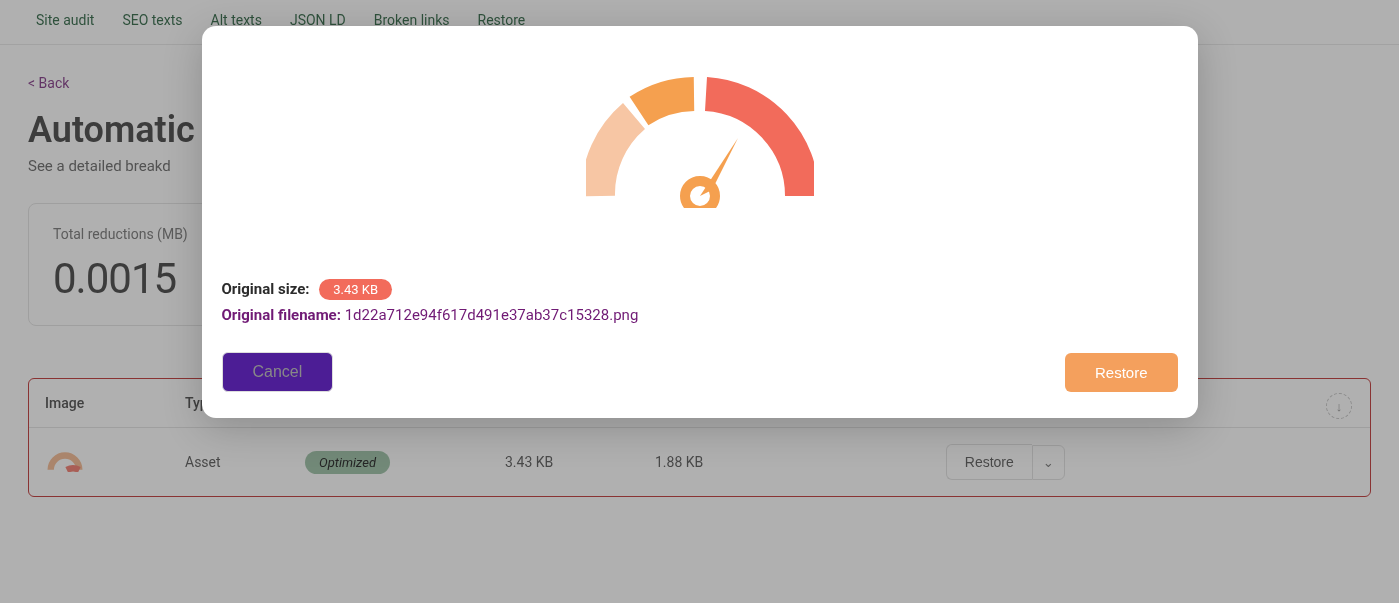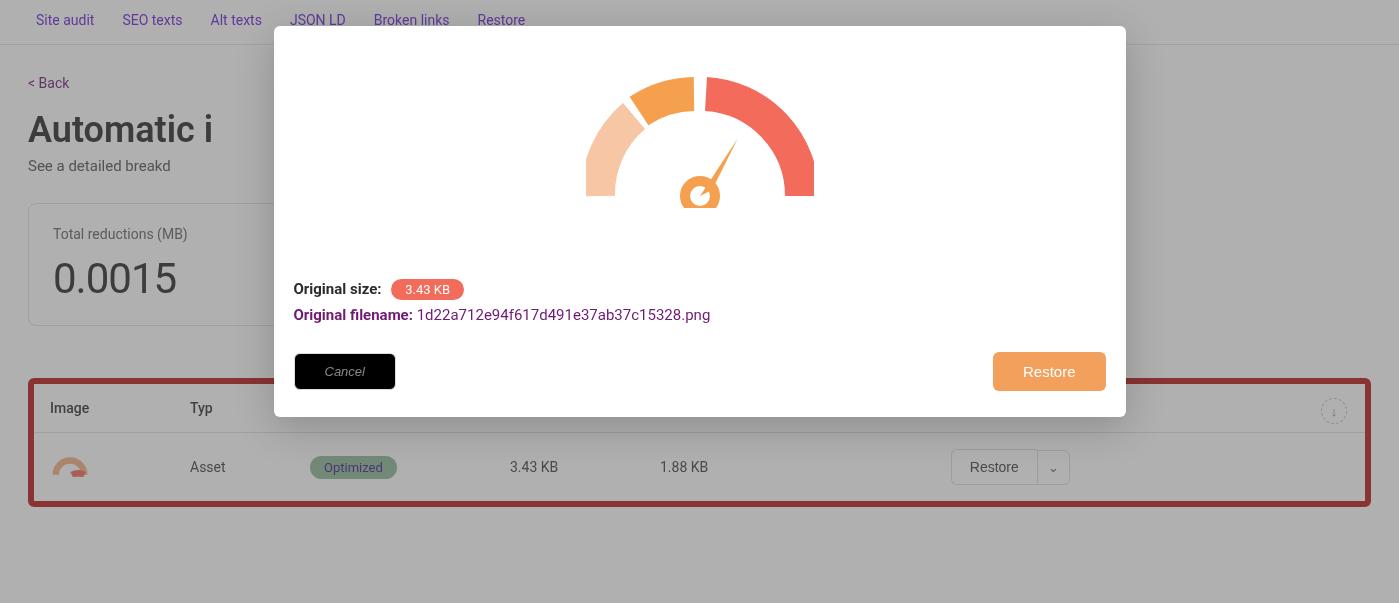--- a/index.html
+++ b/index.html
@@ -20,7 +20,7 @@
     padding: 12px 16px 16px 36px;
     border-bottom: 1px solid #e5e5e5;
     font-size: 14px;
-    color: #6d28d9;
+    color: #14532d;
   }
   .topnav span { cursor: pointer; }
   

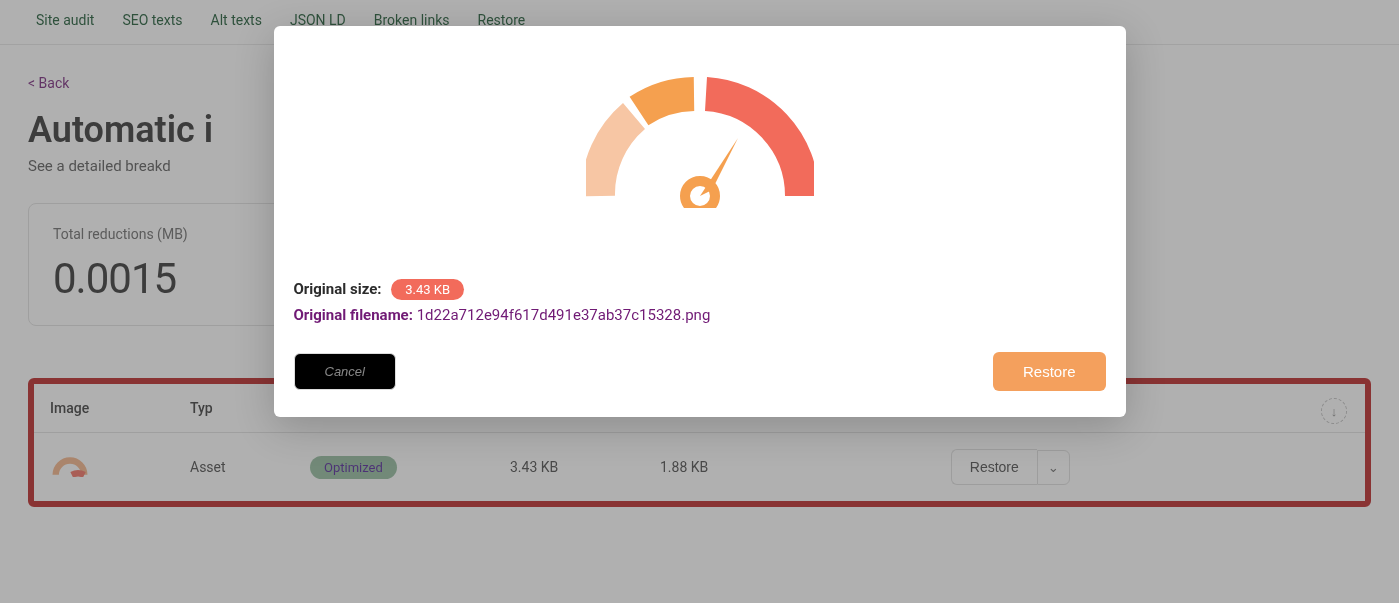--- a/index.html
+++ b/index.html
@@ -135,9 +135,9 @@
   }
   .modal {
     background:#fff;
-    width: 852px;
+    width: 996px;
     margin-top: 26px;
-    border-radius: 6px;
+    border-radius: 14px;
     box-shadow: 0 10px 40px rgba(0,0,0,0.2);
     padding: 0 0 26px 0;
   }

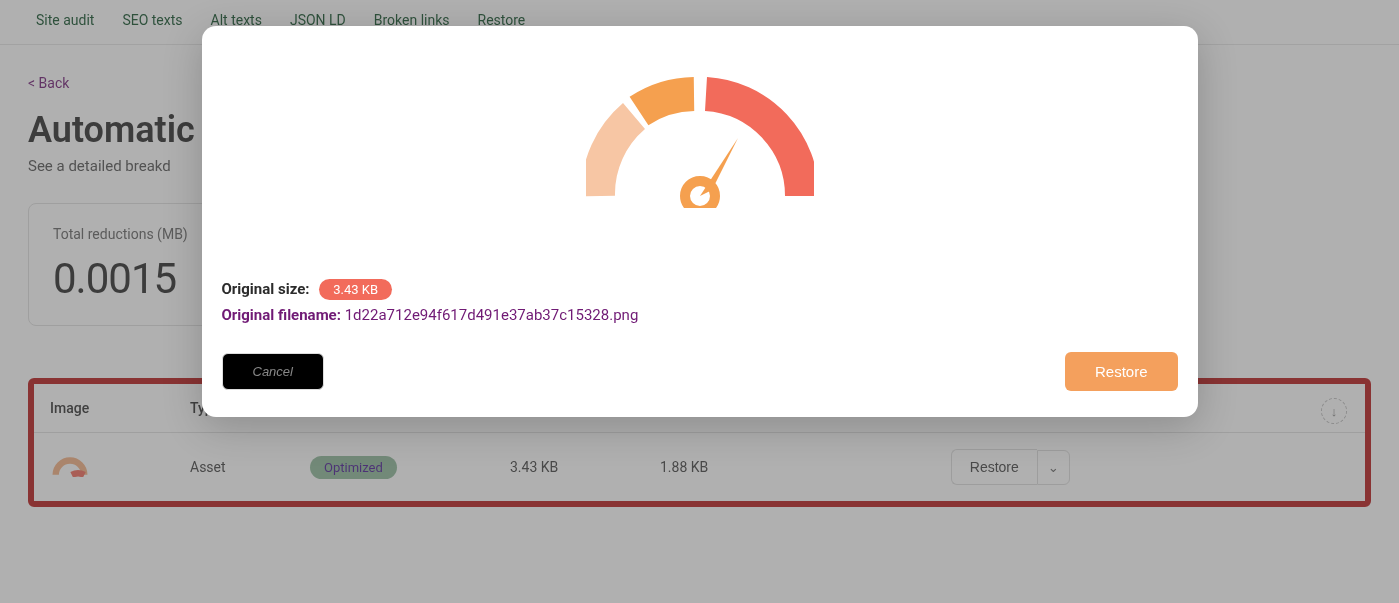--- a/index.html
+++ b/index.html
@@ -186,13 +186,12 @@
   }
   .btn-cancel {
     border:1px solid #ddd;
-    background:#000000;
+    background:#4c1d95;
     color:#888;
     padding: 10px 30px;
     border-radius:6px;
-    font-size:13px;
-    cursor:pointer;
-    font-style:italic;
+    font-size:16px;
+    cursor:pointer;
   }
   .btn-restore {
     background:#f4a05d;

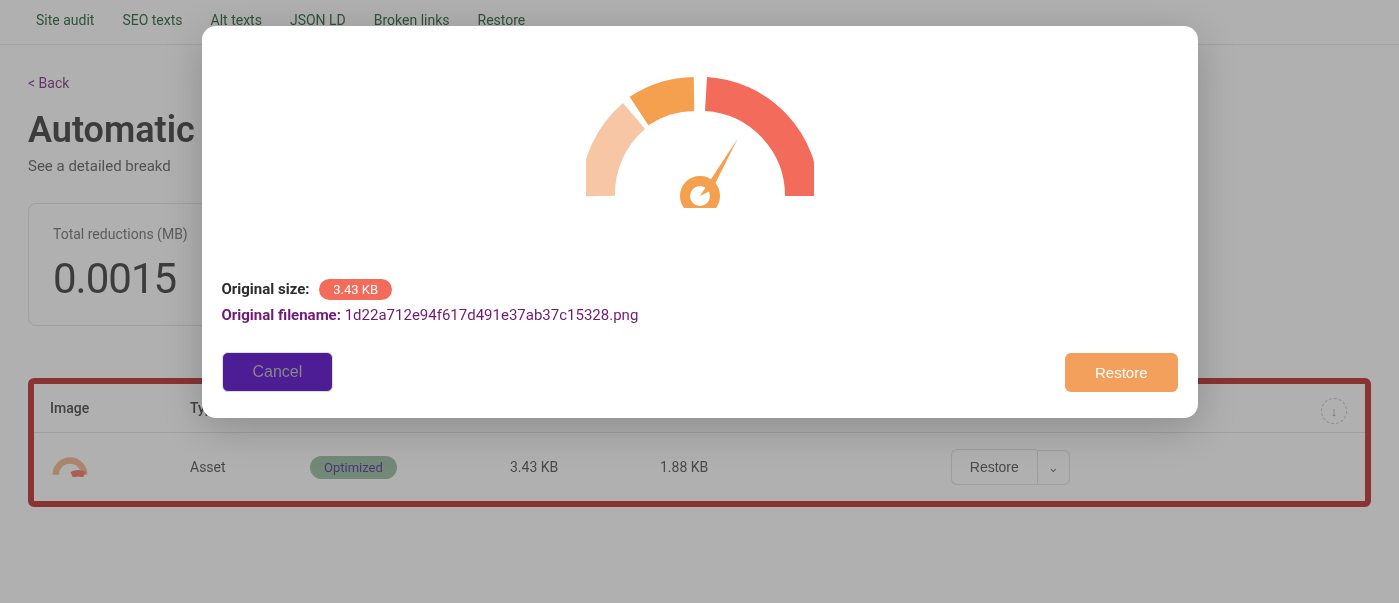--- a/index.html
+++ b/index.html
@@ -67,7 +67,7 @@
   
   .table {
     width: 100%;
-    border: 6px solid #b91c1c;
+    border: 1px solid #b91c1c;
     border-radius: 6px;
   }
   .thead, .trow {

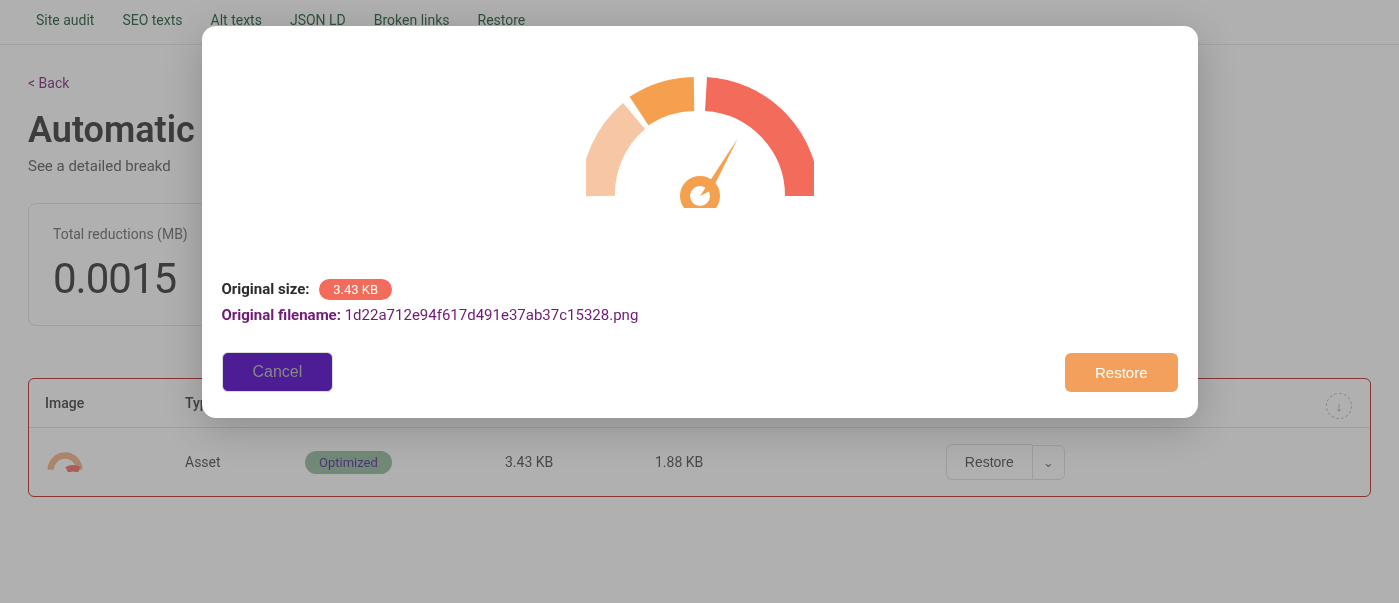--- a/index.html
+++ b/index.html
@@ -100,11 +100,12 @@
   }
   .status-pill {
     background: #8fb99a;
-    color: #4c1d95;
+    color: #000000;
     padding: 4px 14px;
     border-radius: 14px;
     font-size: 13px;
     display:inline-block;
+    font-style:italic;
   }
   .restore-cell {
     display:flex; justify-content:flex-end; align-items:center; gap:0;

